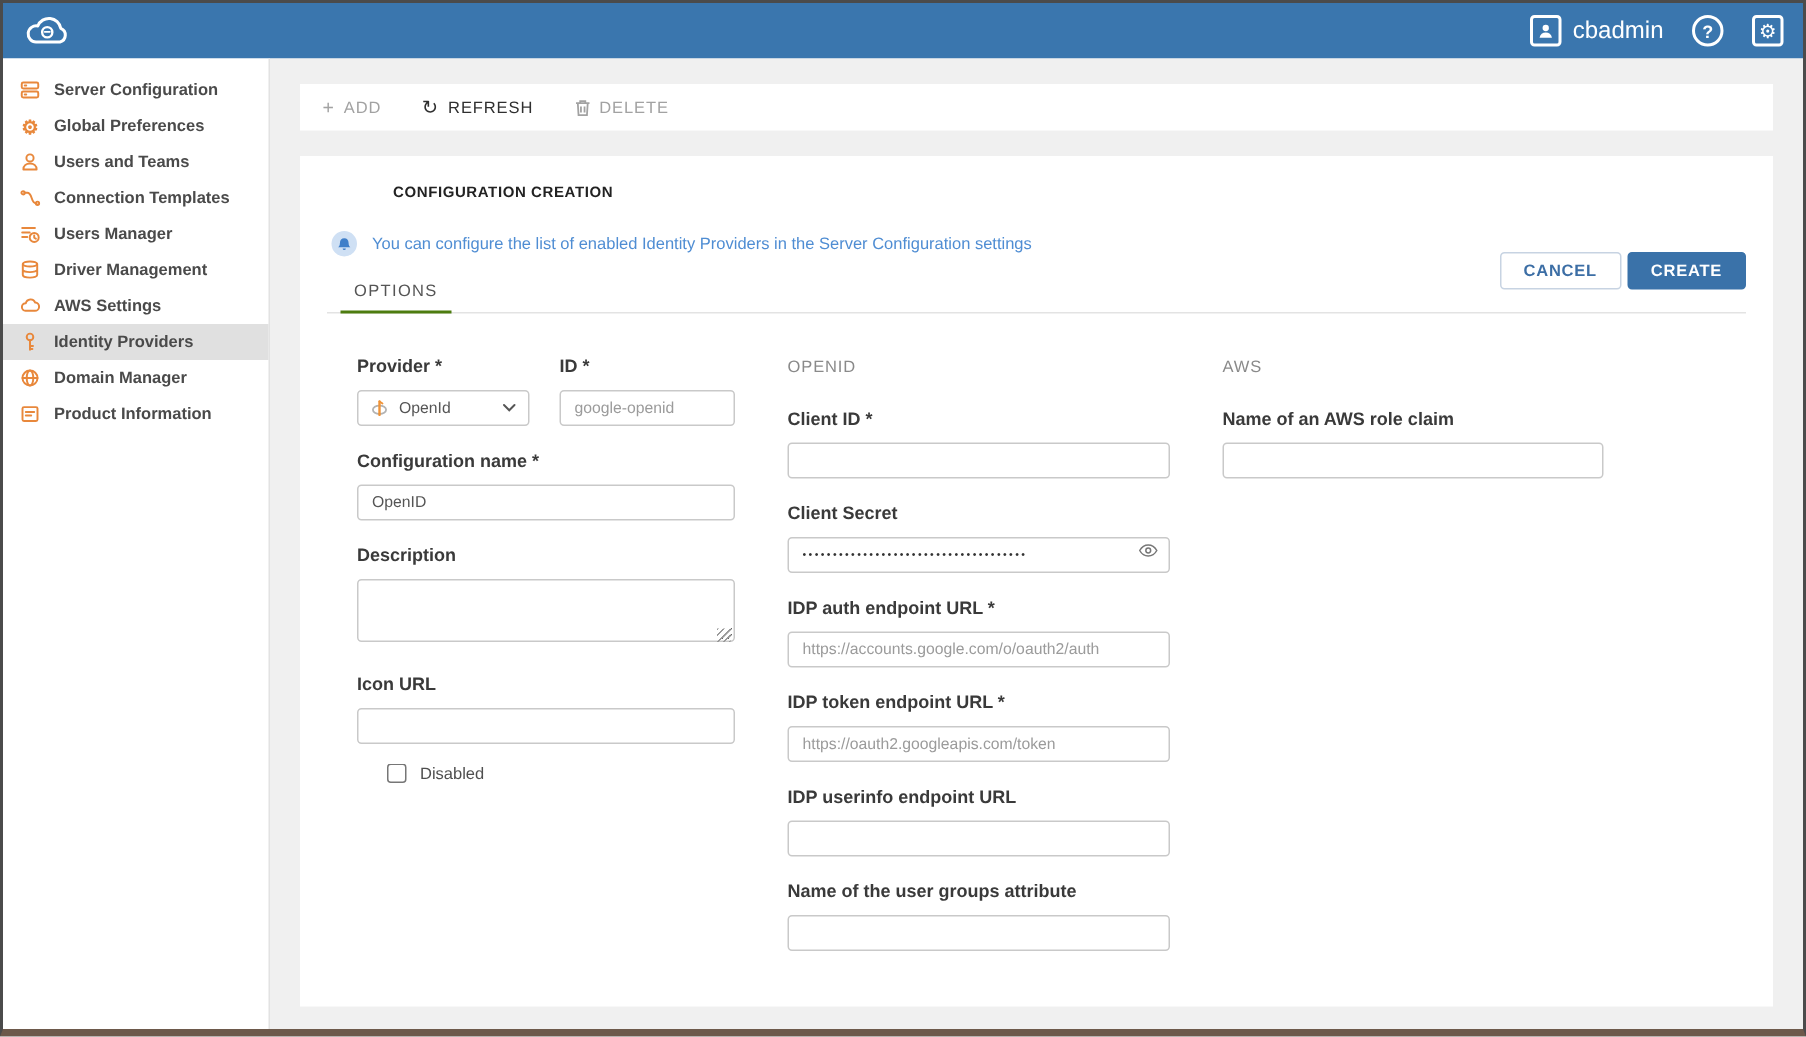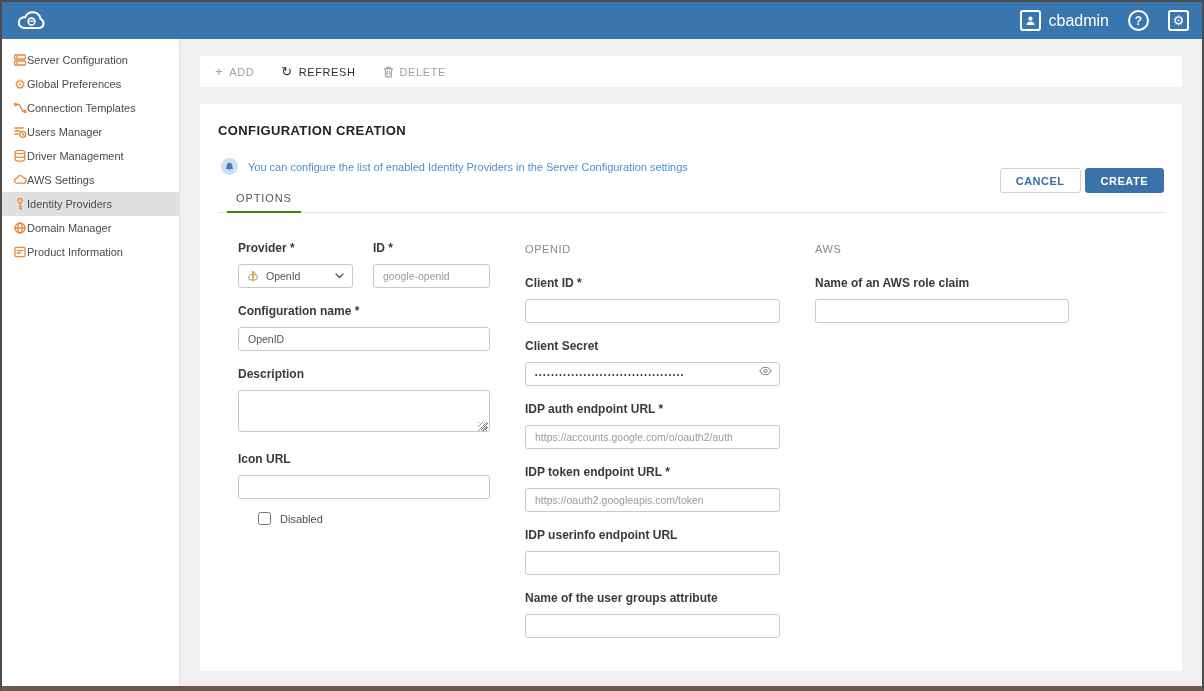--- a/index.html
+++ b/index.html
@@ -23,8 +23,8 @@
   
   .body-row{ flex:1; display:flex; min-height:0; }
   .sidebar{ width:178px; flex:none; background:#fff; border-right:1px solid #e2e2e2; padding-top:9px; }
-  .sidebar-item{ height:24px; display:flex; align-items:center; padding-left:11px;
-                 font-size:11px; color:#4a4a4a; cursor:pointer; white-space:nowrap; }
+  .sidebar-item{ height:24px; display:flex; align-items:center; gap:9px; padding-left:11px;
+                 font-size:11px; color:#4a4a4a; cursor:pointer; white-space:nowrap;font-weight:bold; }
   .sidebar-item.active{ background:#e0e0e0; }
   .s-icon{ width:14px; height:14px; flex:none; display:flex; align-items:center; justify-content:center; }
   .s-icon svg{ stroke:#e8883c; fill:none; stroke-width:1.3; stroke-linecap:round; stroke-linejoin:round; }

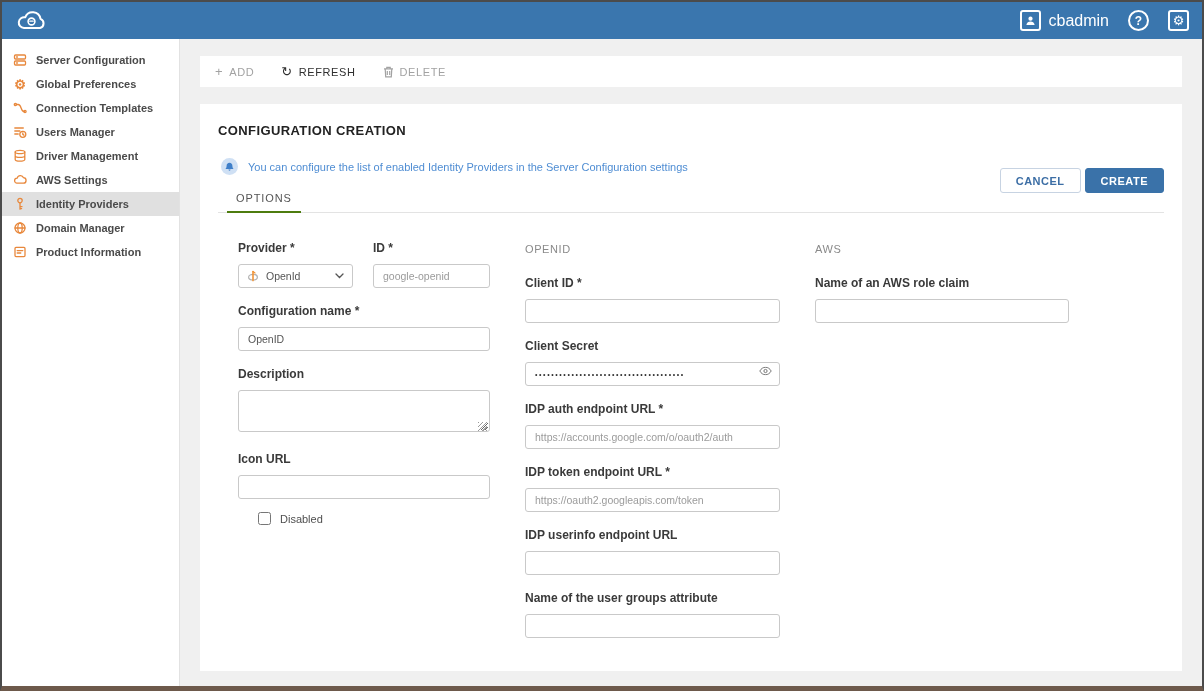--- a/index.html
+++ b/index.html
@@ -132,6 +132,15 @@
       <div class="sidebar-item">
         <span class="s-icon">
           <svg width="14" height="14" viewBox="0 0 14 14">
+              <circle cx="7" cy="4.3" r="2.4"></circle>
+              <path d="M2.6 12c0-2.6 2-4 4.4-4s4.4 1.4 4.4 4z"></path>
+            </svg>
+        </span>
+        <span>Users and Teams</span>
+      </div>
+      <div class="sidebar-item">
+        <span class="s-icon">
+          <svg width="14" height="14" viewBox="0 0 14 14">
               <path d="M3.2 3.5h2c3.6 0 2.2 7 5.8 7h.4"></path>
               <circle cx="2.4" cy="3.5" r="1.1"></circle>
               <circle cx="12" cy="10.5" r="1.1"></circle>

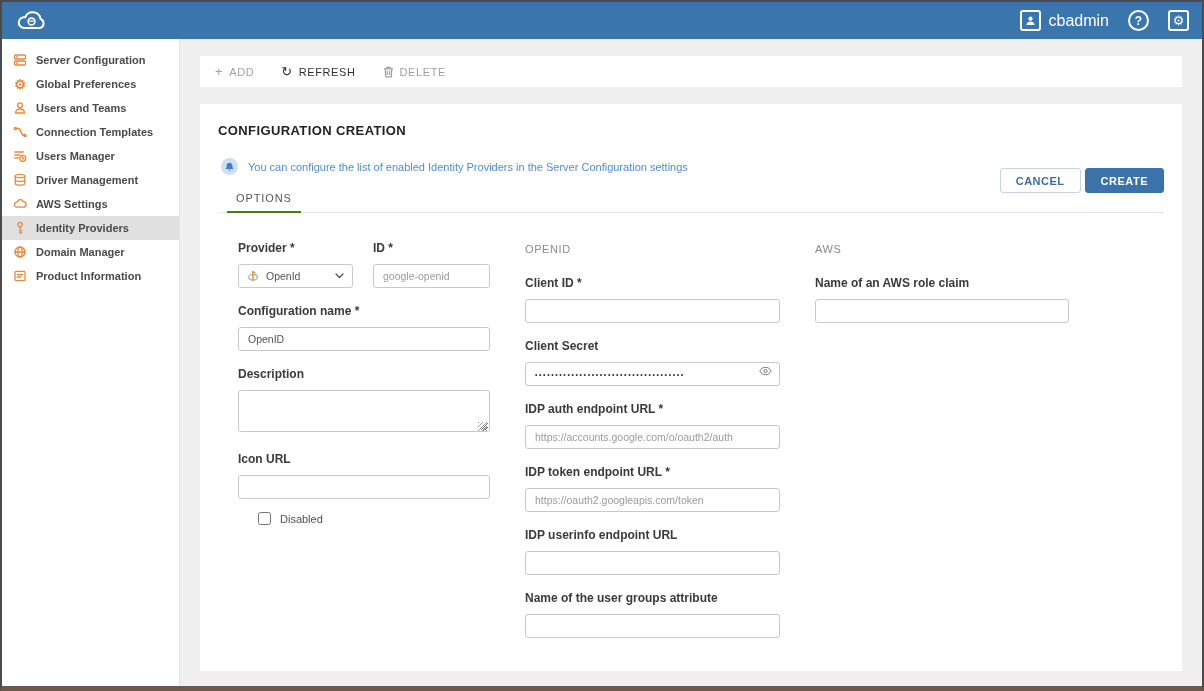--- a/index.html
+++ b/index.html
@@ -44,7 +44,7 @@
 
   
   .main-card{ background:#fff; height:567px; padding:19px 18px; position:relative; }
-  .panel-title{ font-size:13px; font-weight:bold; letter-spacing:.4px; color:#222; margin-bottom:20px; }
+  .panel-title{ font-size:10px; font-weight:bold; letter-spacing:.4px; color:#222; margin-bottom:20px;margin-left:44px; }
   .info-row{ display:flex; align-items:center; gap:10px; margin-bottom:11px; margin-left:3px; }
   .bell-circle{ width:17px; height:17px; border-radius:50%; background:#cfe0f4; flex:none;
                 display:flex; align-items:center; justify-content:center; }

